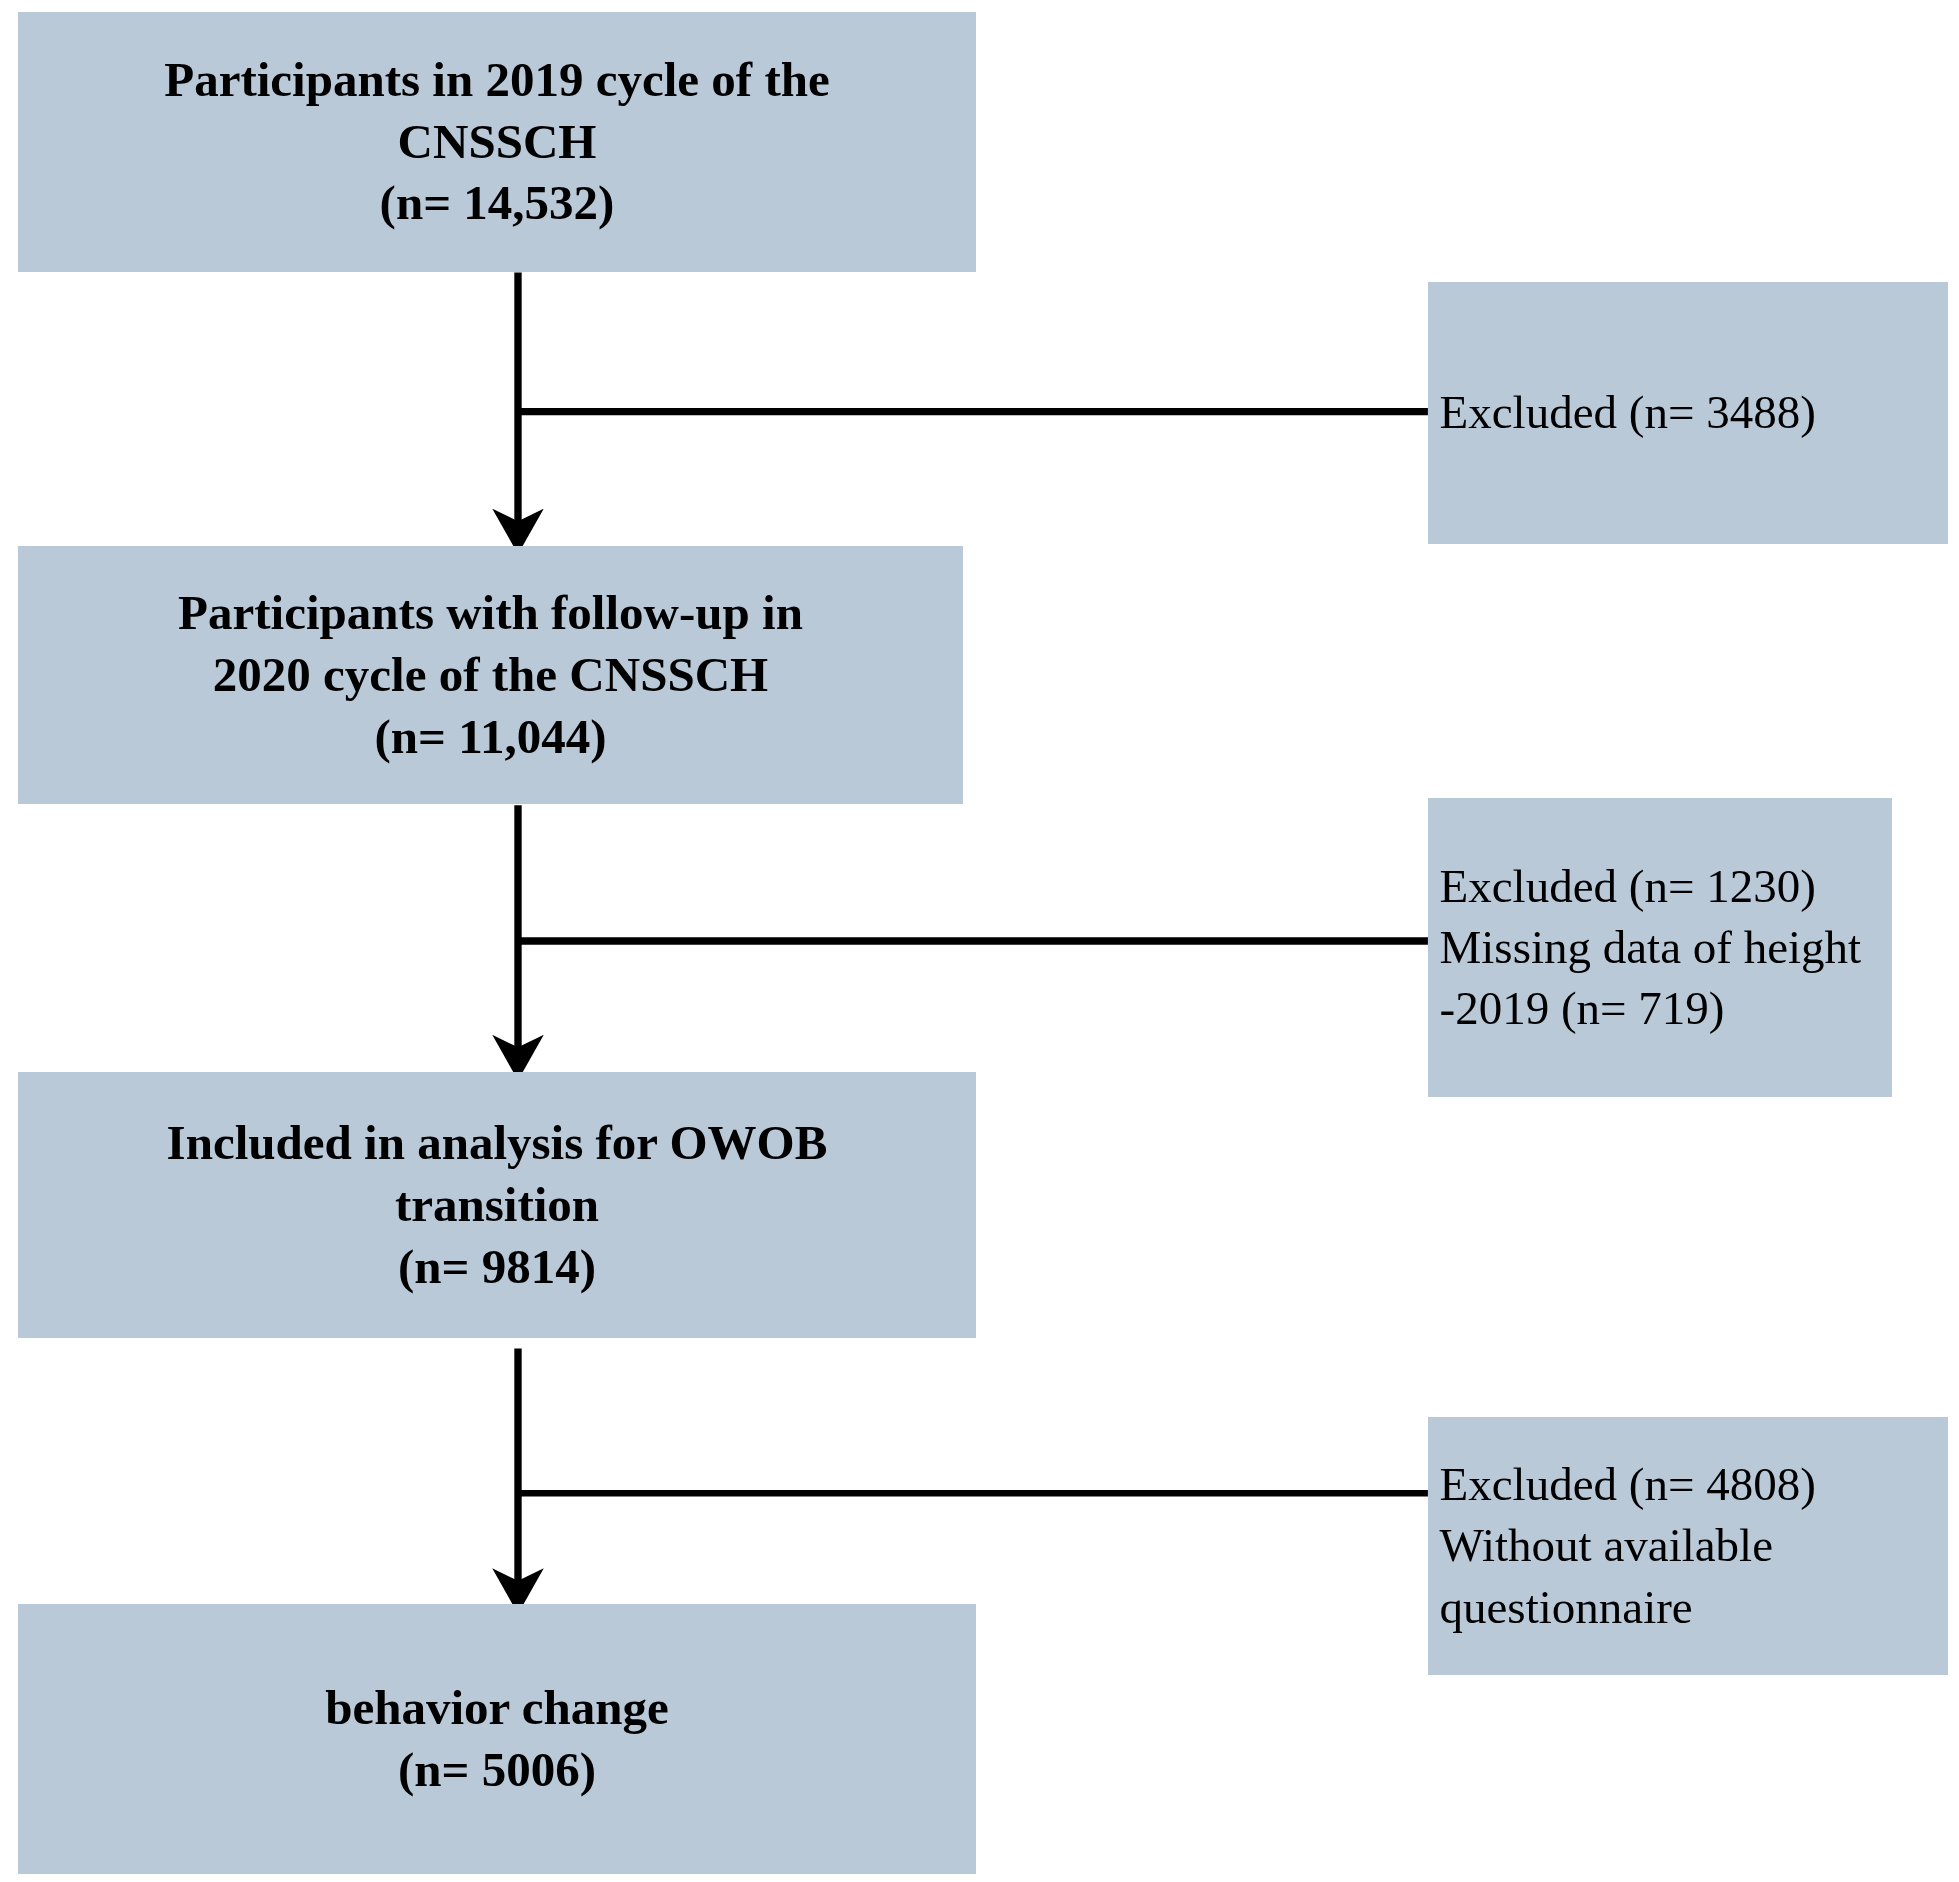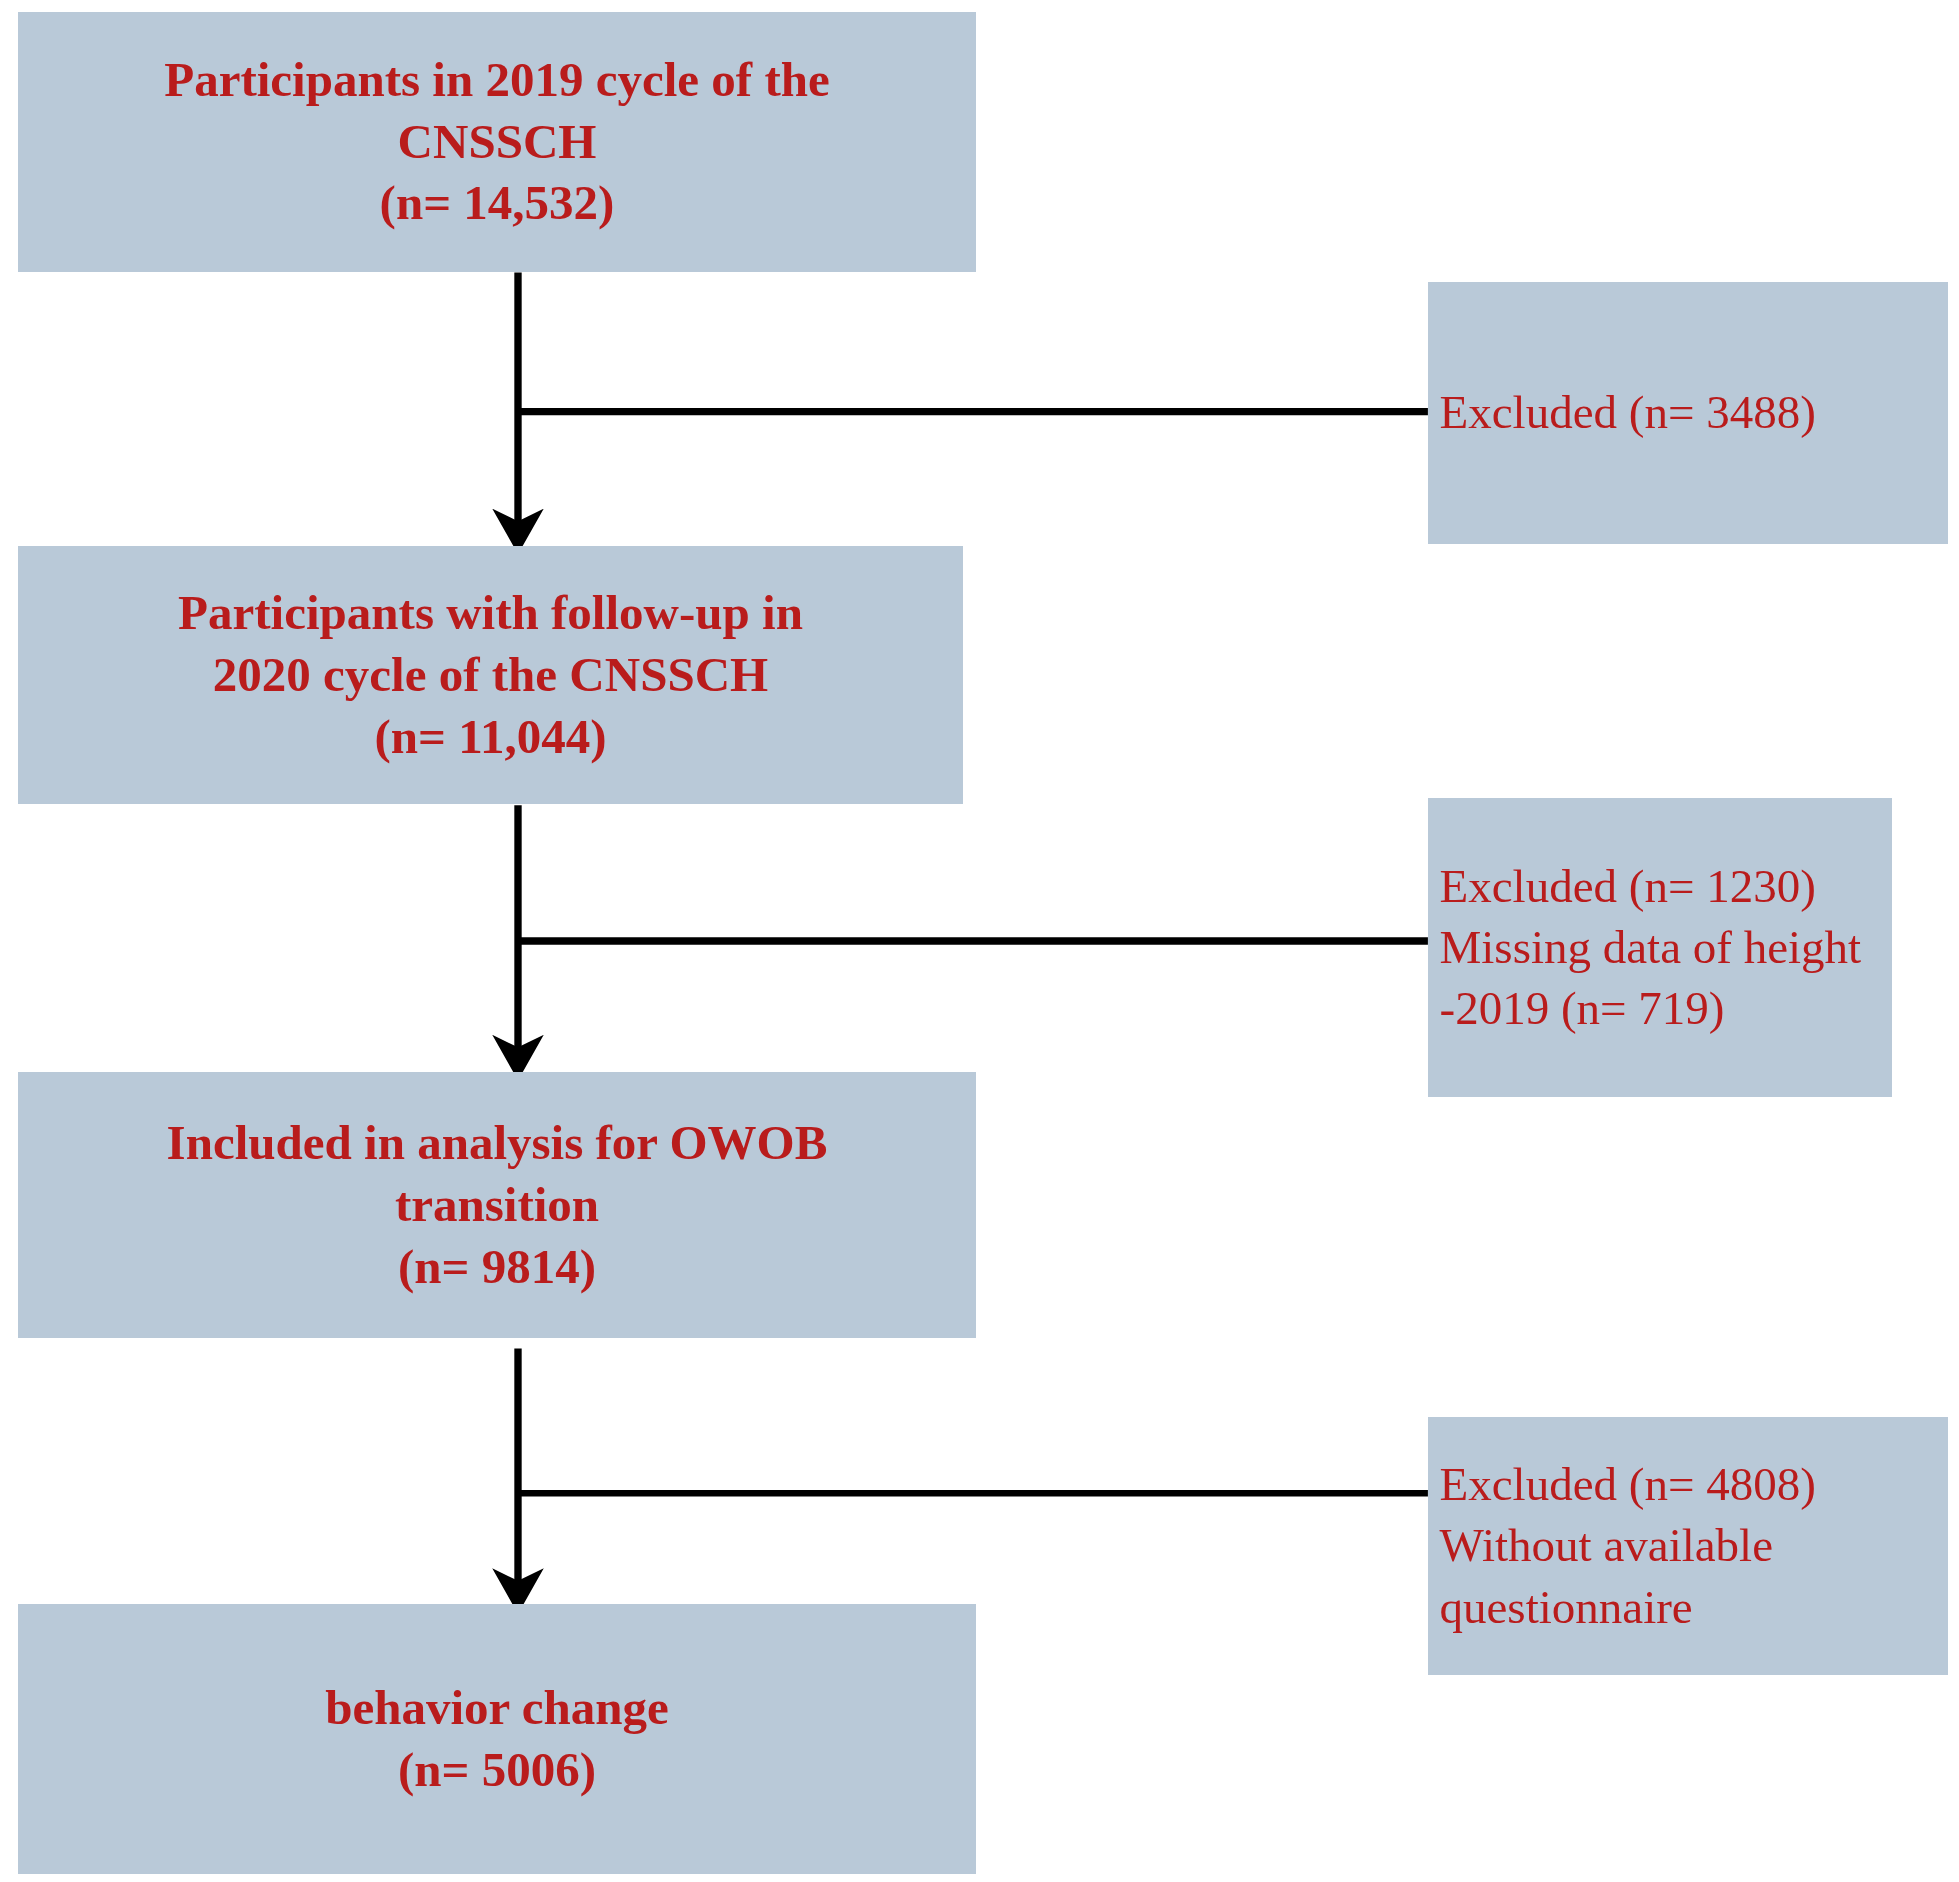--- a/index.html
+++ b/index.html
@@ -22,7 +22,7 @@
     position: absolute;
     background: #b9c9d8;
     box-sizing: border-box;
-    color: #b91c1c;
+    color: #000000;
   }
   .node.main {
     display: flex;

